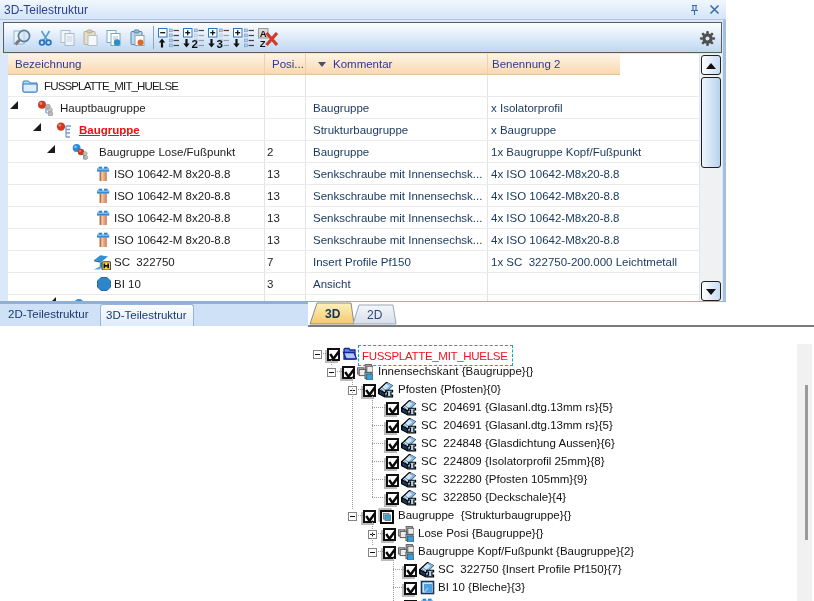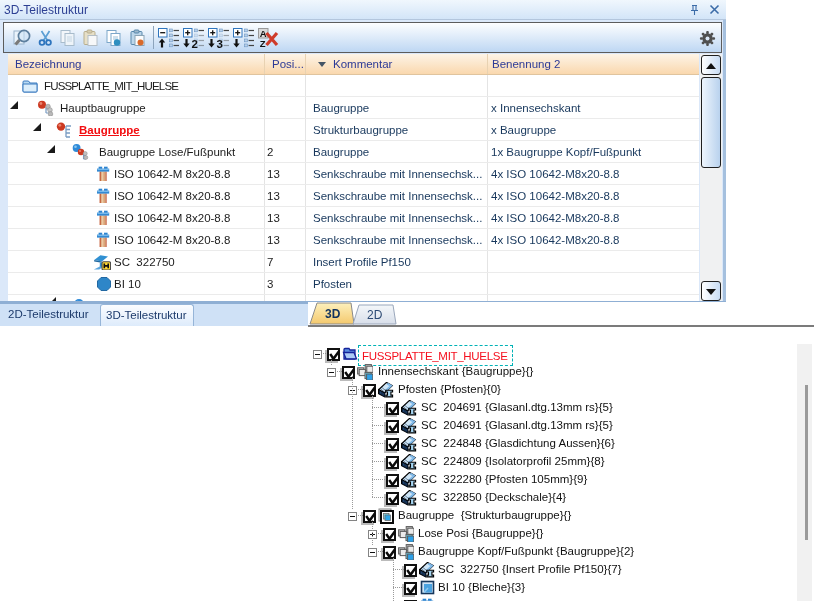--- a/index.html
+++ b/index.html
@@ -11,7 +11,7 @@
 #toolbar { position:absolute; left:3px; top:22px; width:719px; height:31px;
   border:1px solid #5c5c5c; background:linear-gradient(#fdfeff, #bed7f3); }
 #tablewrap { position:absolute; left:8px; top:54px; width:691px; height:248px; background:#fff; overflow:hidden; }
-#thead { position:absolute; left:0; top:0; width:691px; height:21px;
+#thead { position:absolute; left:0; top:0; width:612px; height:21px;
   background:linear-gradient(#fdf4e7, #fad8ae); border-bottom:1px solid #e0c49e; }
 .htxt { position:absolute; top:4px; font-size:11.5px; color:#2d3a96; }
 .vline { position:absolute; top:0; bottom:0; width:1px; background:#e4e4e4; }

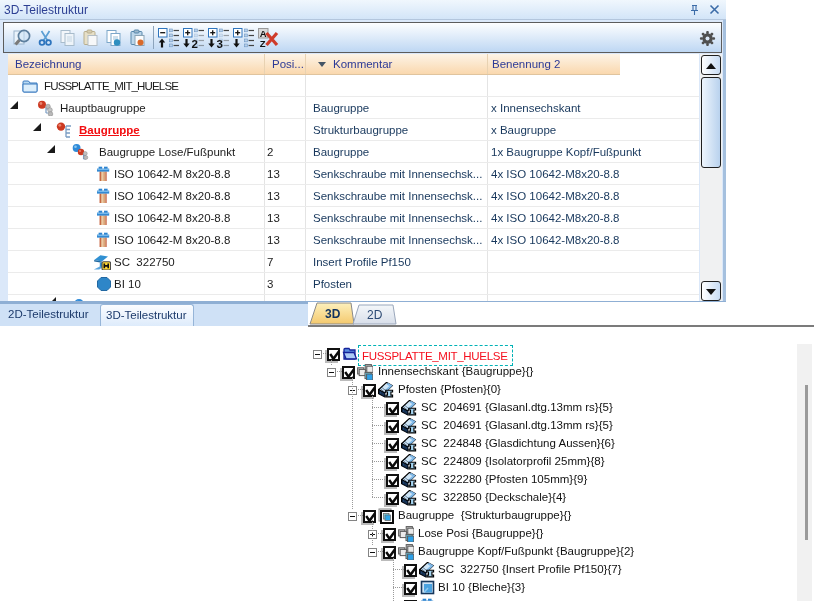--- a/index.html
+++ b/index.html
@@ -249,7 +249,7 @@
         </svg>
 <span class="bz" style="left:52px">Hauptbaugruppe</span>
 <span class="ko">Baugruppe</span>
-<span class="be">x Innensechskant</span>
+<span class="be">x Isolatorprofil</span>
 <div class="vline" style="left:256px"></div>
 <div class="vline" style="left:297px"></div>
 <div class="vline" style="left:479px"></div>

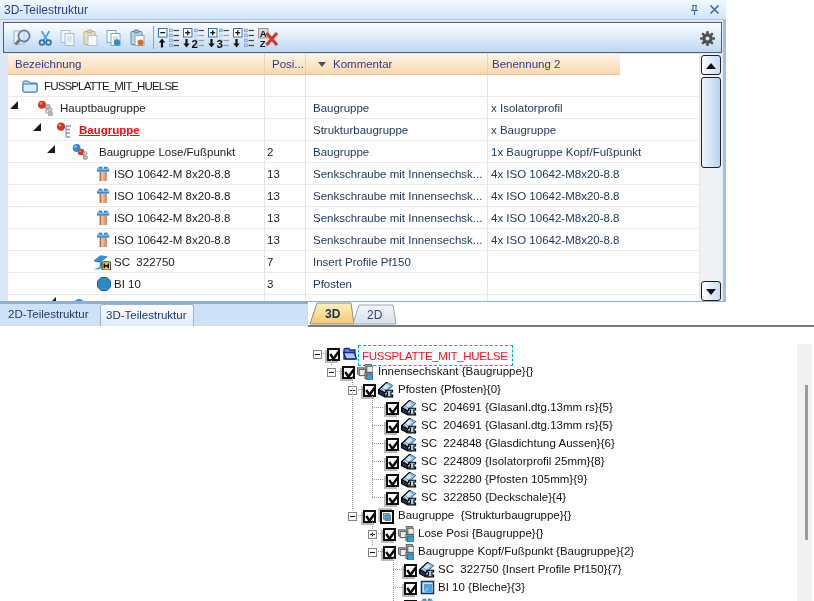--- a/index.html
+++ b/index.html
@@ -375,6 +375,7 @@
 <span class="bz" style="left:106px">SC&nbsp;&nbsp;322750</span>
 <span class="po">7</span>
 <span class="ko">Insert Profile Pf150</span>
+<span class="be">1x SC&nbsp;&nbsp;322750-200.000 Leichtmetall</span>
 <div class="vline" style="left:256px"></div>
 <div class="vline" style="left:297px"></div>
 <div class="vline" style="left:479px"></div>

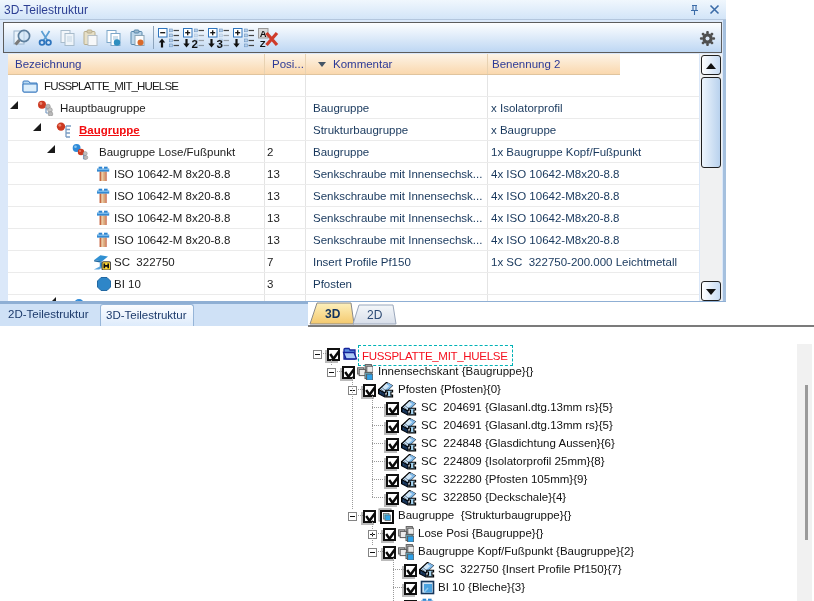--- a/index.html
+++ b/index.html
@@ -386,7 +386,7 @@
         </svg>
 <span class="bz" style="left:106px">BI 10</span>
 <span class="po">3</span>
-<span class="ko">Pfosten</span>
+<span class="ko">Ansicht</span>
 <div class="vline" style="left:256px"></div>
 <div class="vline" style="left:297px"></div>
 <div class="vline" style="left:479px"></div>

